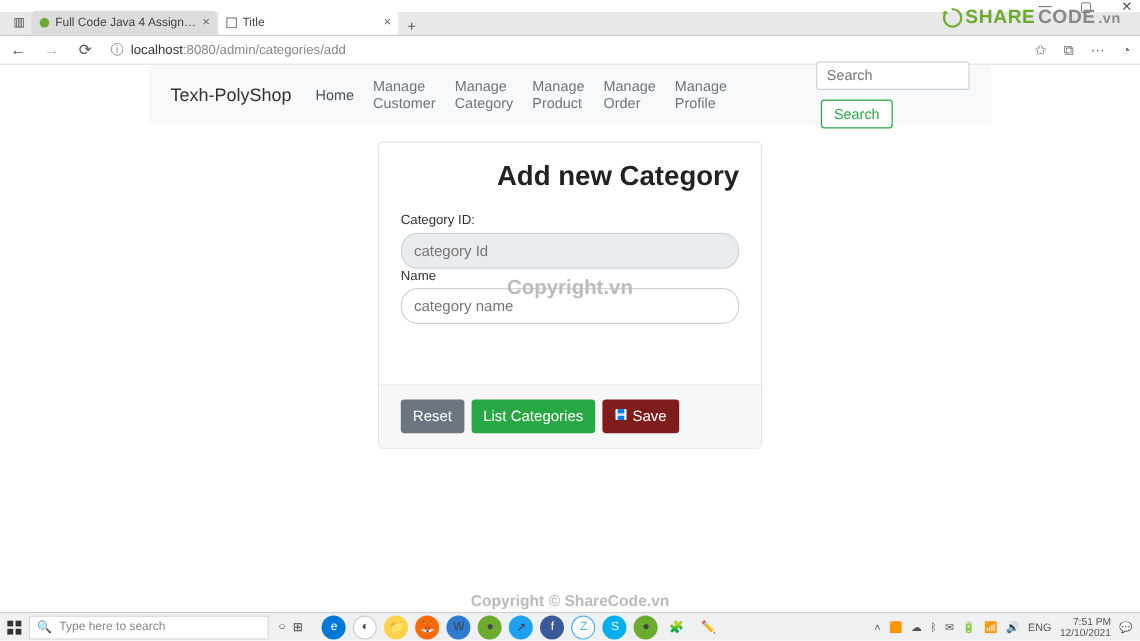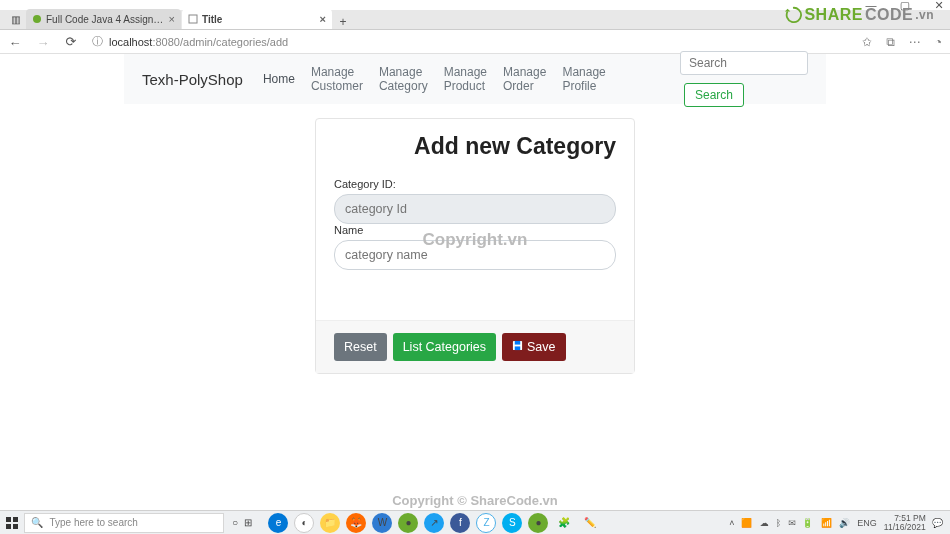--- a/index.html
+++ b/index.html
@@ -13,7 +13,7 @@
 .tabstrip { height: 20px; background: #e8e8e8; display: flex; align-items: flex-end; padding-left: 6px; gap: 0; border-bottom: 1px solid #ccc; }
 .tabstrip .sys-icon { width: 20px; height: 20px; display: flex; align-items: center; justify-content: center; font-size: 10px; color: #444; }
 .tab { height: 20px; min-width: 150px; max-width: 155px; background: #dcdcdc; border-top-left-radius: 4px; border-top-right-radius: 4px; display: flex; align-items: center; padding: 0 6px; font-size: 10px; color: #444; gap: 4px; overflow: hidden; margin-right: 1px; position: relative; }
-.tab.active { background: #fff; font-weight: bold; }
+.tab.active { background: #fff; }
 .tab .favicon { width: 10px; height: 10px; flex-shrink: 0; }
 .tab .tab-title { flex: 1; white-space: nowrap; overflow: hidden; text-overflow: ellipsis; }
 .tab .close { font-size: 11px; color: #666; }

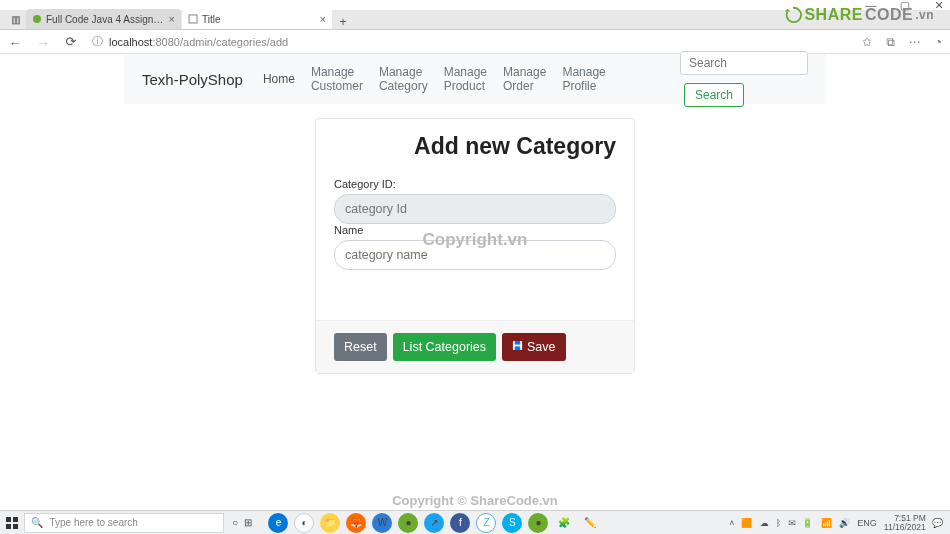--- a/index.html
+++ b/index.html
@@ -221,7 +221,7 @@
     <span>ENG</span>
     <div class="clock">
       <span>7:51 PM</span>
-      <span>11/16/2021</span>
+      <span>12/10/2021</span>
     </div>
     <span>💬</span>
   </div>

